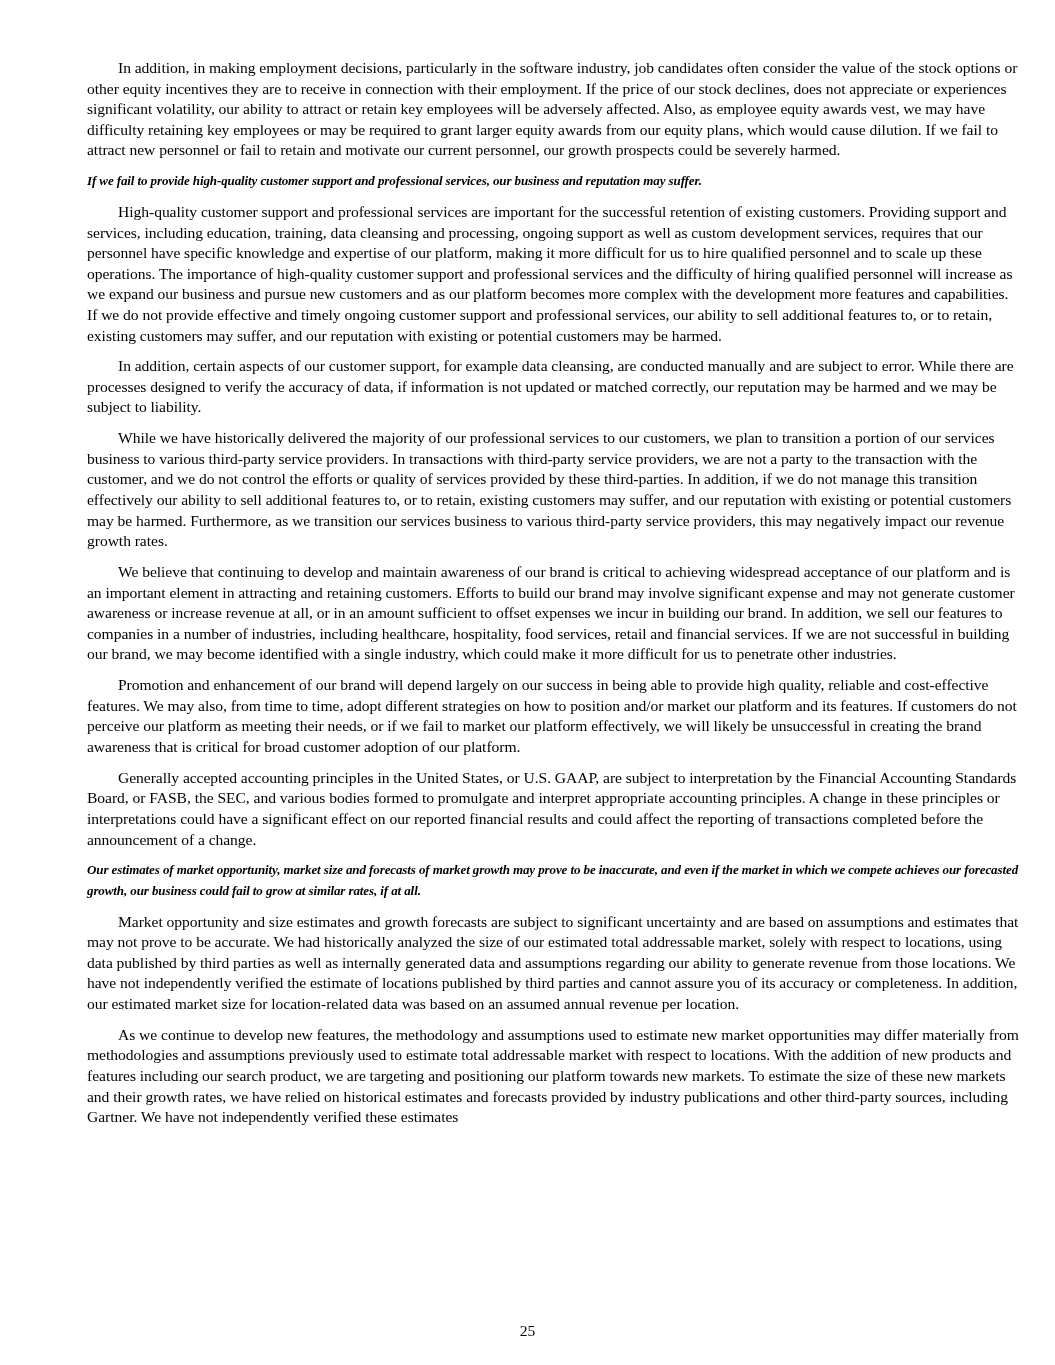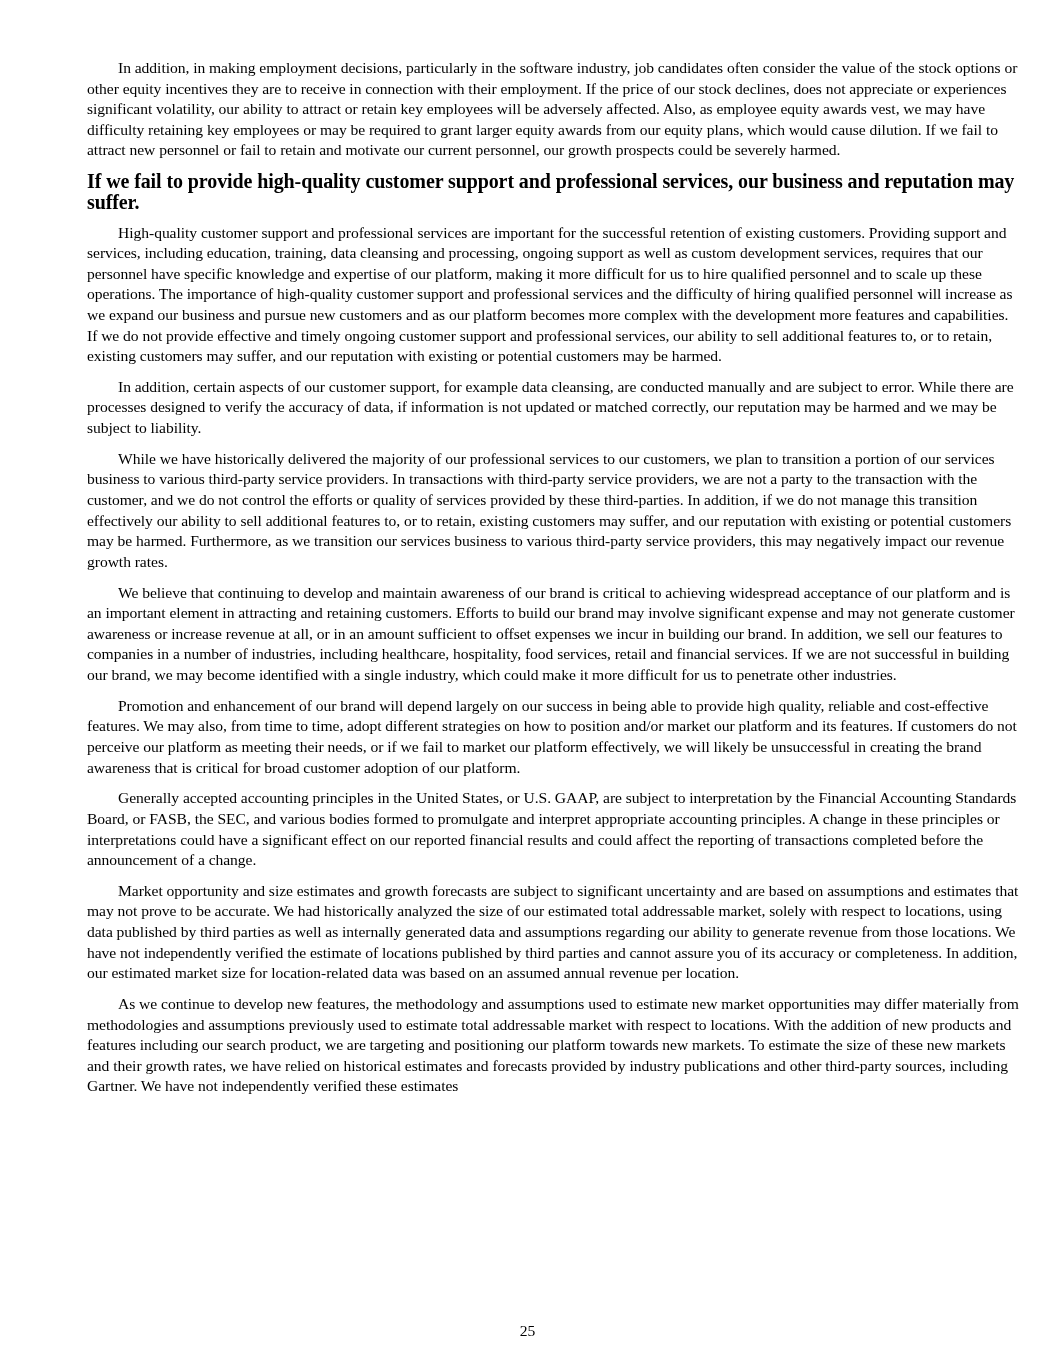--- a/index.html
+++ b/index.html
@@ -32,9 +32,10 @@
     }
     h3 {
       margin: 0 0 10.2px 0;
-      font-size: 20px;
+      font-size: 13px;
       line-height: 20.6px;
       font-weight: bold;
+      font-style: italic;
       letter-spacing: -0.1px;
     }
     .page-number {

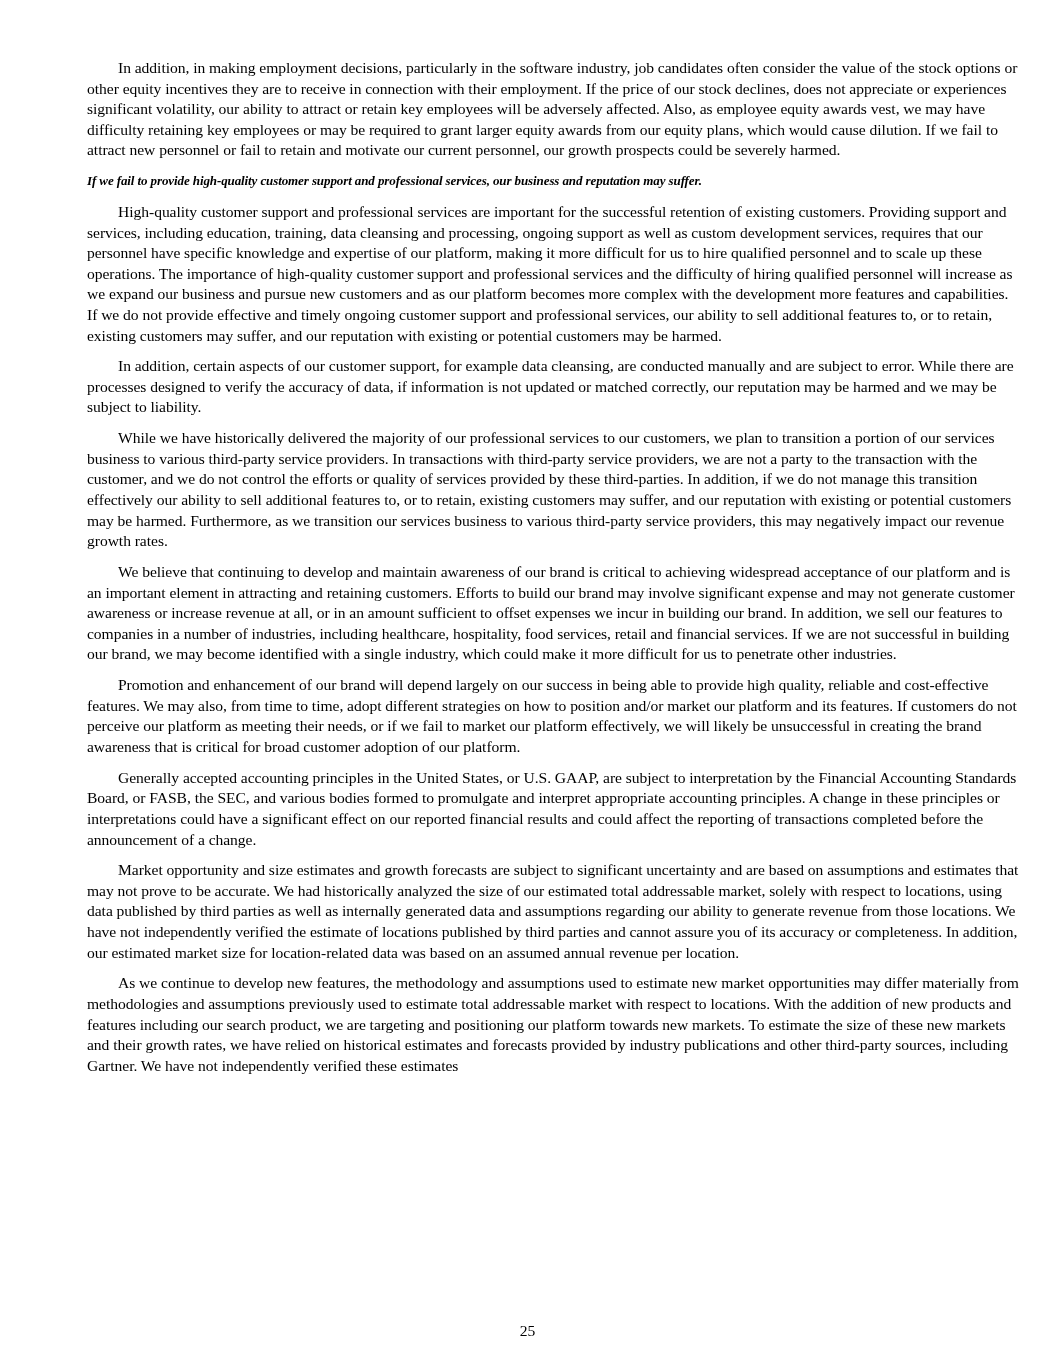--- a/index.html
+++ b/index.html
@@ -60,6 +60,7 @@
   <p>We believe that continuing to develop and maintain awareness of our brand is critical to achieving widespread acceptance of our platform and is an important element in attracting and retaining customers. Efforts to build our brand may involve significant expense and may not generate customer awareness or increase revenue at all, or in an amount sufficient to offset expenses we incur in building our brand. In addition, we sell our features to companies in a number of industries, including healthcare, hospitality, food services, retail and financial services. If we are not successful in building our brand, we may become identified with a single industry, which could make it more difficult for us to penetrate other industries.</p>
   <p>Promotion and enhancement of our brand will depend largely on our success in being able to provide high quality, reliable and cost-effective features. We may also, from time to time, adopt different strategies on how to position and/or market our platform and its features. If customers do not perceive our platform as meeting their needs, or if we fail to market our platform effectively, we will likely be unsuccessful in creating the brand awareness that is critical for broad customer adoption of our platform.</p>
   <p>Generally accepted accounting principles in the United States, or U.S. GAAP, are subject to interpretation by the Financial Accounting Standards Board, or FASB, the SEC, and various bodies formed to promulgate and interpret appropriate accounting principles. A change in these principles or interpretations could have a significant effect on our reported financial results and could affect the reporting of transactions completed before the announcement of a change.</p>
+  <h3>Our estimates of market opportunity, market size and forecasts of market growth may prove to be inaccurate, and even if the market in which we compete achieves our forecasted growth, our business could fail to grow at similar rates, if at all.</h3>
   <p>Market opportunity and size estimates and growth forecasts are subject to significant uncertainty and are based on assumptions and estimates that may not prove to be accurate. We had historically analyzed the size of our estimated total addressable market, solely with respect to locations, using data published by third parties as well as internally generated data and assumptions regarding our ability to generate revenue from those locations. We have not independently verified the estimate of locations published by third parties and cannot assure you of its accuracy or completeness. In addition, our estimated market size for location-related data was based on an assumed annual revenue per location.</p>
   <p>As we continue to develop new features, the methodology and assumptions used to estimate new market opportunities may differ materially from methodologies and assumptions previously used to estimate total addressable market with respect to locations. With the addition of new products and features including our search product, we are targeting and positioning our platform towards new markets. To estimate the size of these new markets and their growth rates, we have relied on historical estimates and forecasts provided by industry publications and other third-party sources, including Gartner. We have not independently verified these estimates</p>
 </div>

